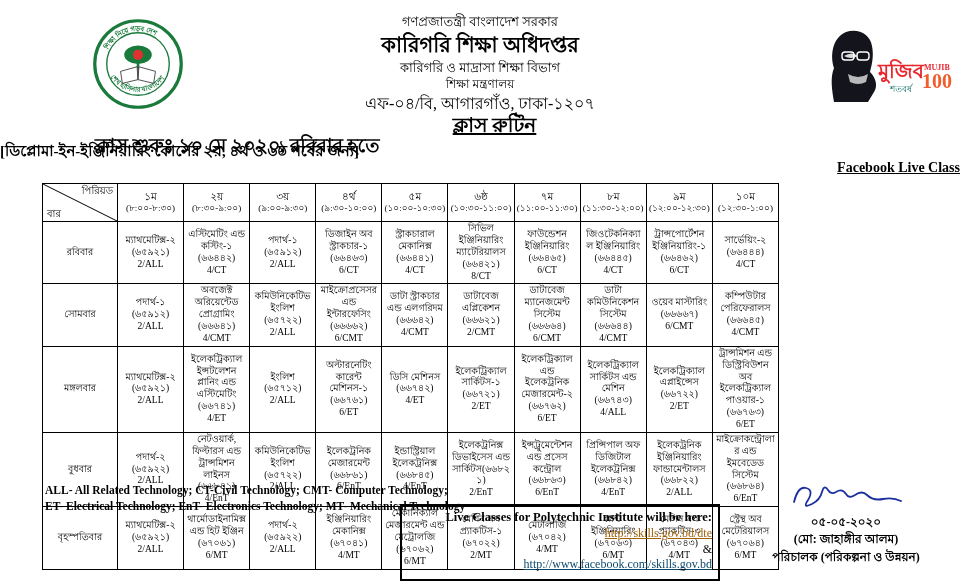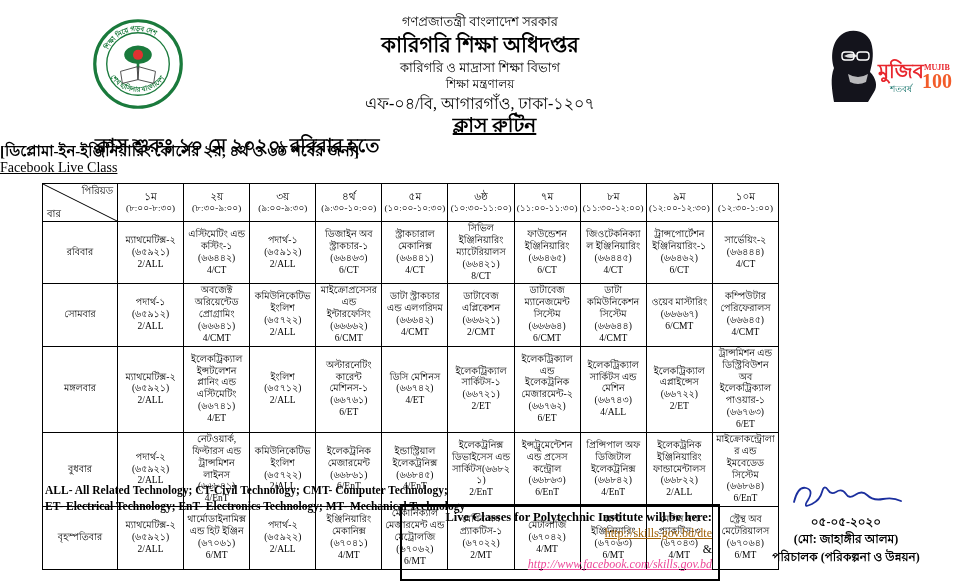--- a/index.html
+++ b/index.html
@@ -27,8 +27,8 @@
   .main-title { top:110px; left:0; right:0; text-align:center;
     font-size:20px; font-weight:bold; text-decoration:underline;padding-left:29px; }
   .subtitle { top:139px; left:0; right:0; text-align:left; font-size:15px; font-weight:bold; }
-  .fb-live { top:160px; left:0; right:0; text-align:left; font-size:14px;
-    font-weight:normal; text-decoration:underline; }
+  .fb-live { top:160px; left:0; right:0; text-align:right; font-size:14px;
+    font-weight:bold; text-decoration:underline; }
 
   
   table.routine { position:absolute; left:42px; top:183px; width:737px;

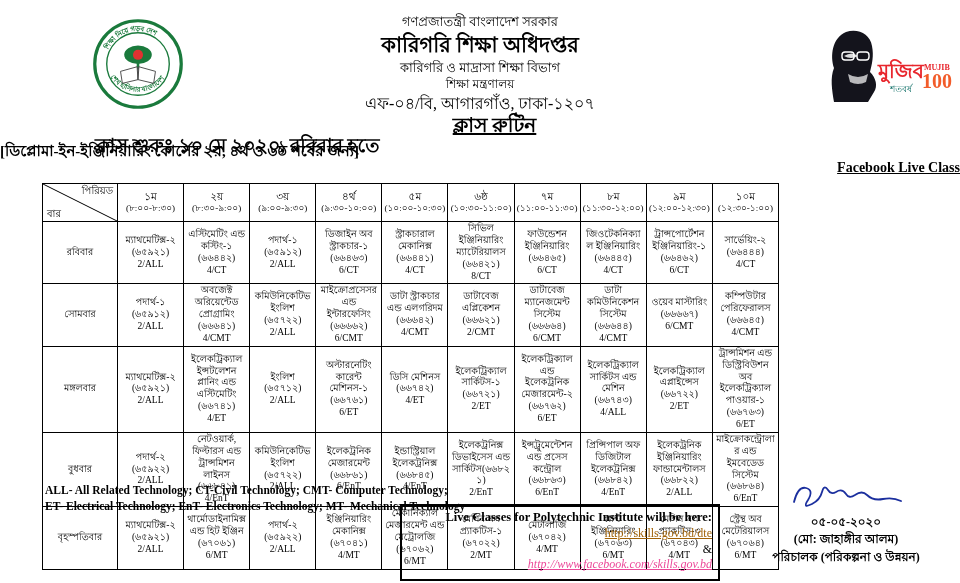--- a/index.html
+++ b/index.html
@@ -255,7 +255,7 @@
   <div class="lb-title">Live Classes for Polytechnic Institute will be here:</div>
   <a href="#" style="color: #a16207;">http://skills.gov.bd/dte</a>
   <div class="lb-amp">&amp;</div>
-  <a href="#" style="color: #ec4899; font-style: italic;">http://www.facebook.com/skills.gov.bd</a>
+  <a href="#" style="color: #0c4a6e;">http://www.facebook.com/skills.gov.bd</a>
 </div>
 
 <div class="abs sign-block">

